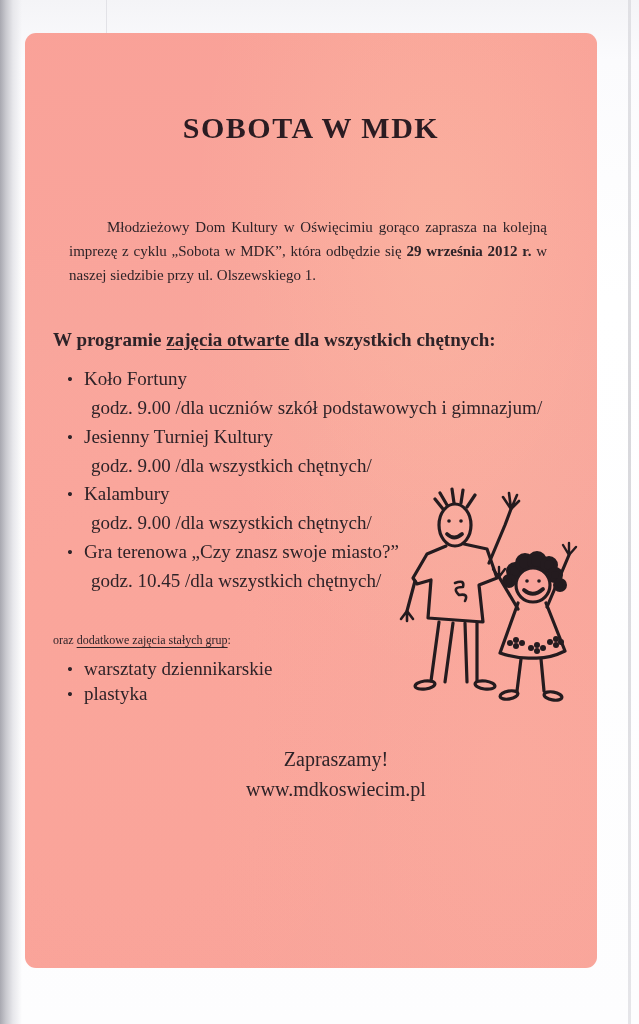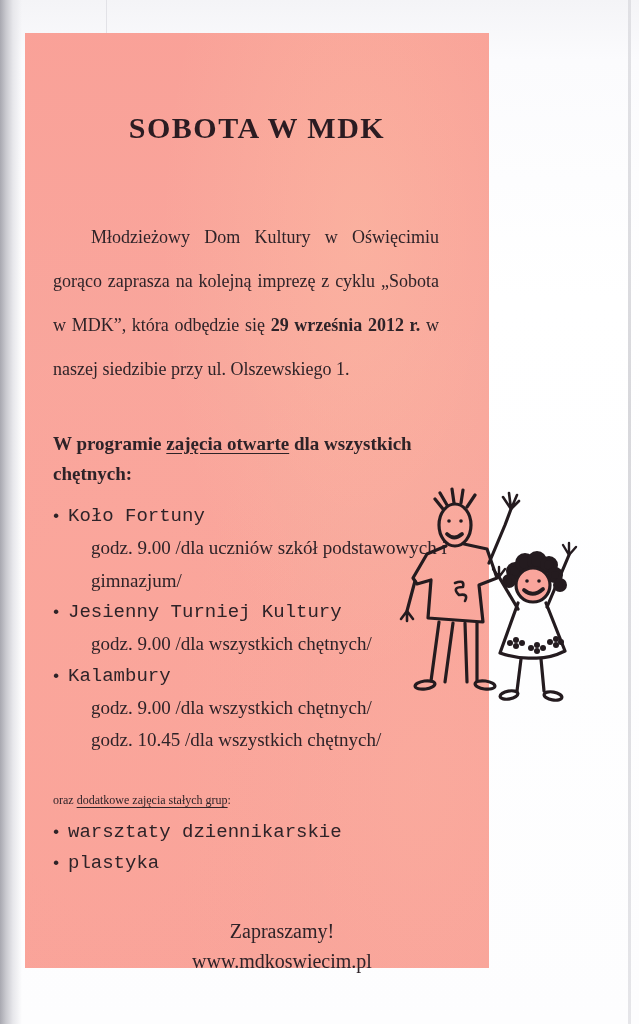--- a/index.html
+++ b/index.html
@@ -28,7 +28,7 @@
   }
   
   .paper{
-    position:absolute;left:25px;top:33px;width:464px;height:935px;
+    position:absolute;left:25px;top:33px;width:572px;height:935px;
     background-color:#f9a59c;
     background-image:
       radial-gradient(ellipse at 72% 22%, rgba(255,220,175,.22), transparent 42%),
@@ -36,6 +36,7 @@
       radial-gradient(ellipse at 85% 80%, rgba(255,200,170,.15), transparent 45%),
       linear-gradient(180deg, rgba(250,145,135,.18), rgba(255,175,158,.05) 35%, rgba(248,150,138,.14) 100%);
     color:#2e2328;
+    border-radius:11px;
   }
   
   .title{

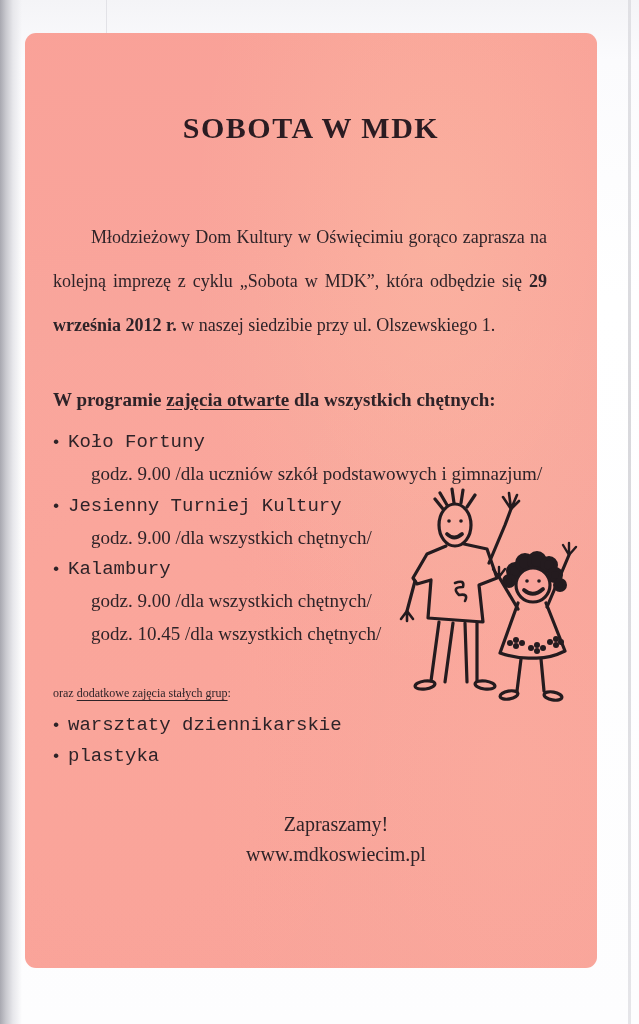--- a/index.html
+++ b/index.html
@@ -45,8 +45,8 @@
     color:#2b1c22;line-height:34px;
   }
   .intro{
-    margin:70px 0 0 0;padding:0 50px 0 28px;
-    font-size:18px;line-height:44px;
+    margin:70px 0 0 16px;padding:0 50px 0 28px;
+    font-size:15px;line-height:24px;
     text-align:justify;text-indent:38px;
   }
   .program-heading{

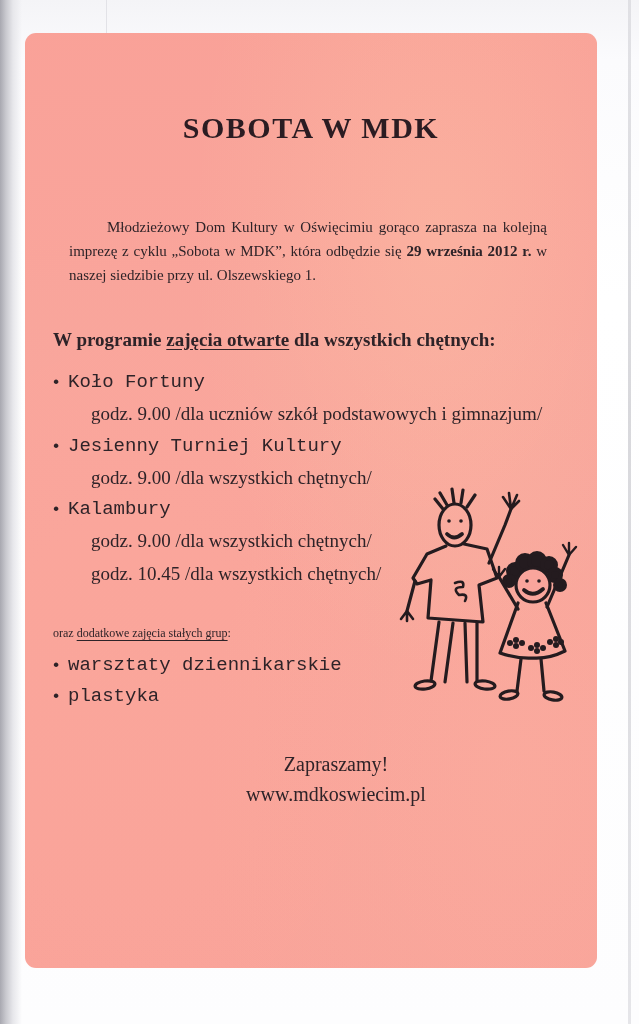--- a/index.html
+++ b/index.html
@@ -55,7 +55,7 @@
   }
   .u{text-decoration:underline;text-underline-offset:3px;}
   .program-list{margin-top:12px;font-size:19px;}
-  .item-name{padding-left:26px;line-height:31px;font-family:Liberation Mono, monospace;}
+  .item-name{padding-left:42px;line-height:24px;}
   .item-name .bullet{display:inline-block;width:17px;font-size:17px;}
   .item-time{padding-left:66px;line-height:32.5px;}
   .extra-heading{

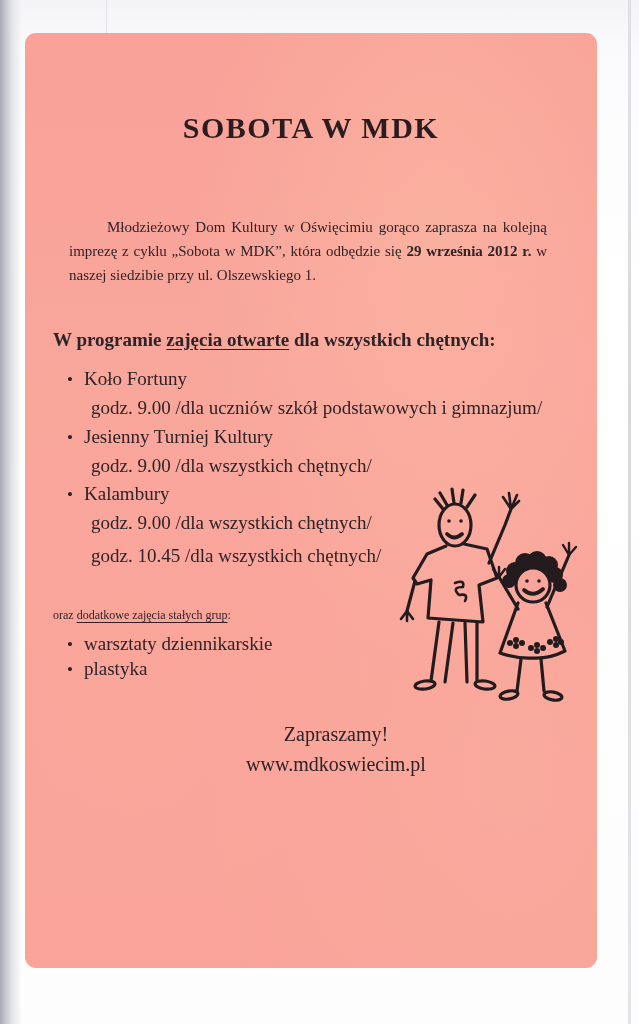--- a/index.html
+++ b/index.html
@@ -98,6 +98,7 @@
       <div class="item-time">godz. 9.00 /dla wszystkich chętnych/</div>
       <div class="item-name"><span class="bullet">•</span><span>Kalambury</span></div>
       <div class="item-time">godz. 9.00 /dla wszystkich chętnych/</div>
+      <div class="item-name"><span class="bullet">•</span><span>Gra terenowa „Czy znasz swoje miasto?”</span></div>
       <div class="item-time">godz. 10.45 /dla wszystkich chętnych/</div>
     </div>
 

